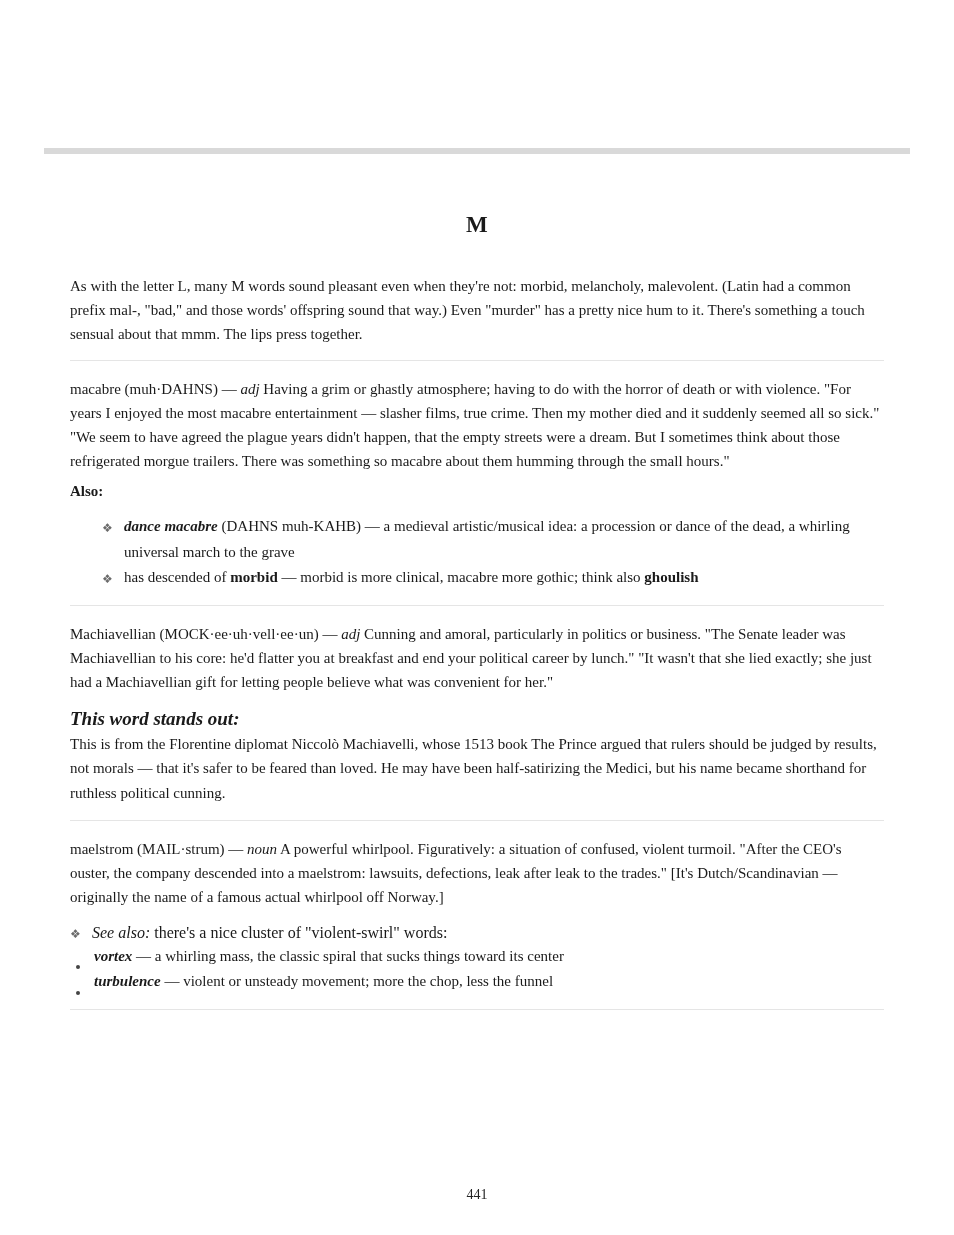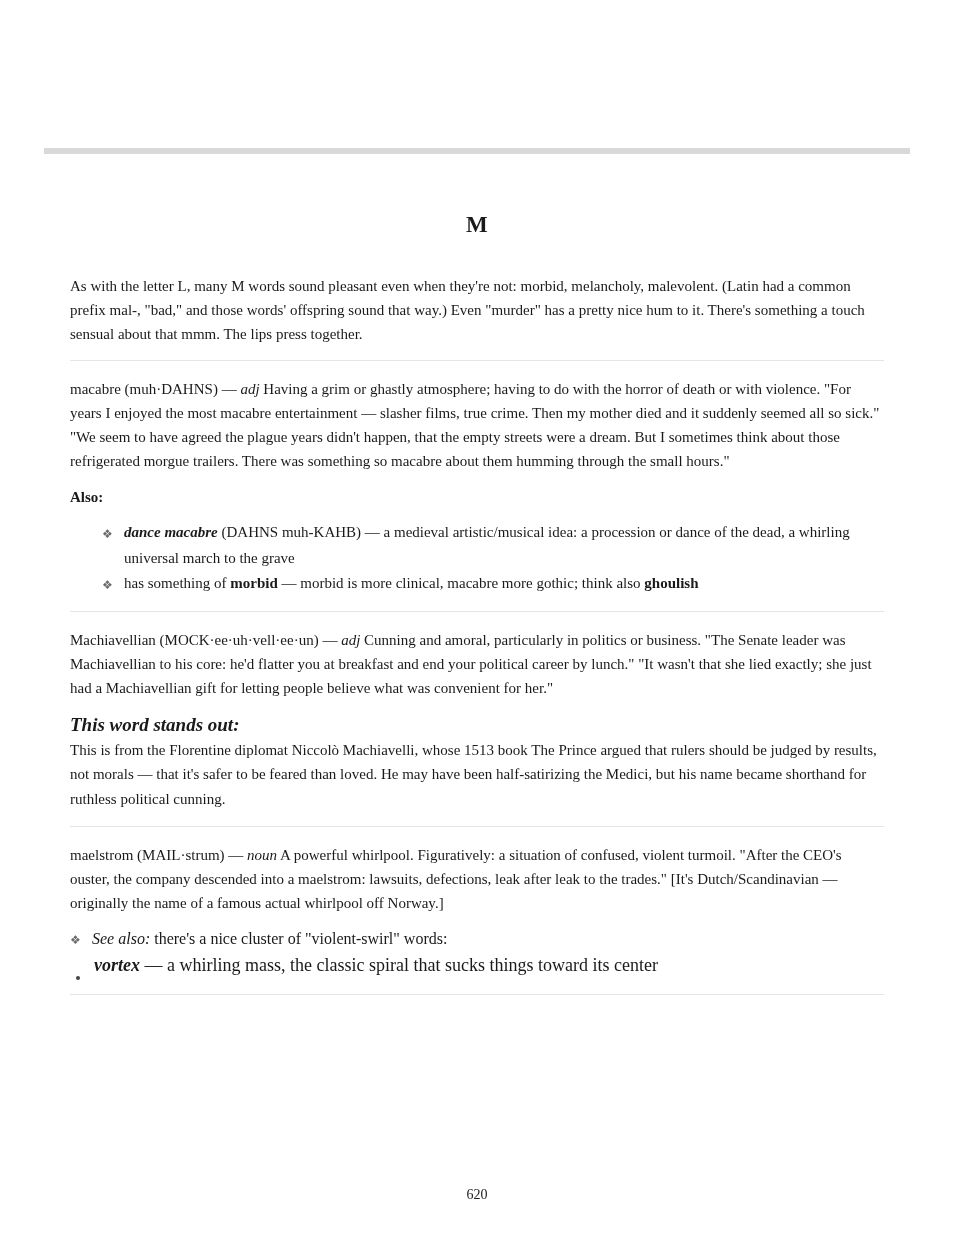--- a/index.html
+++ b/index.html
@@ -65,7 +65,7 @@
     margin-top: 47px;
   }
   .also-block {
-    margin-top: 16px;
+    margin-top: 10px;
   }
   .also-head {
     font-weight: 700;

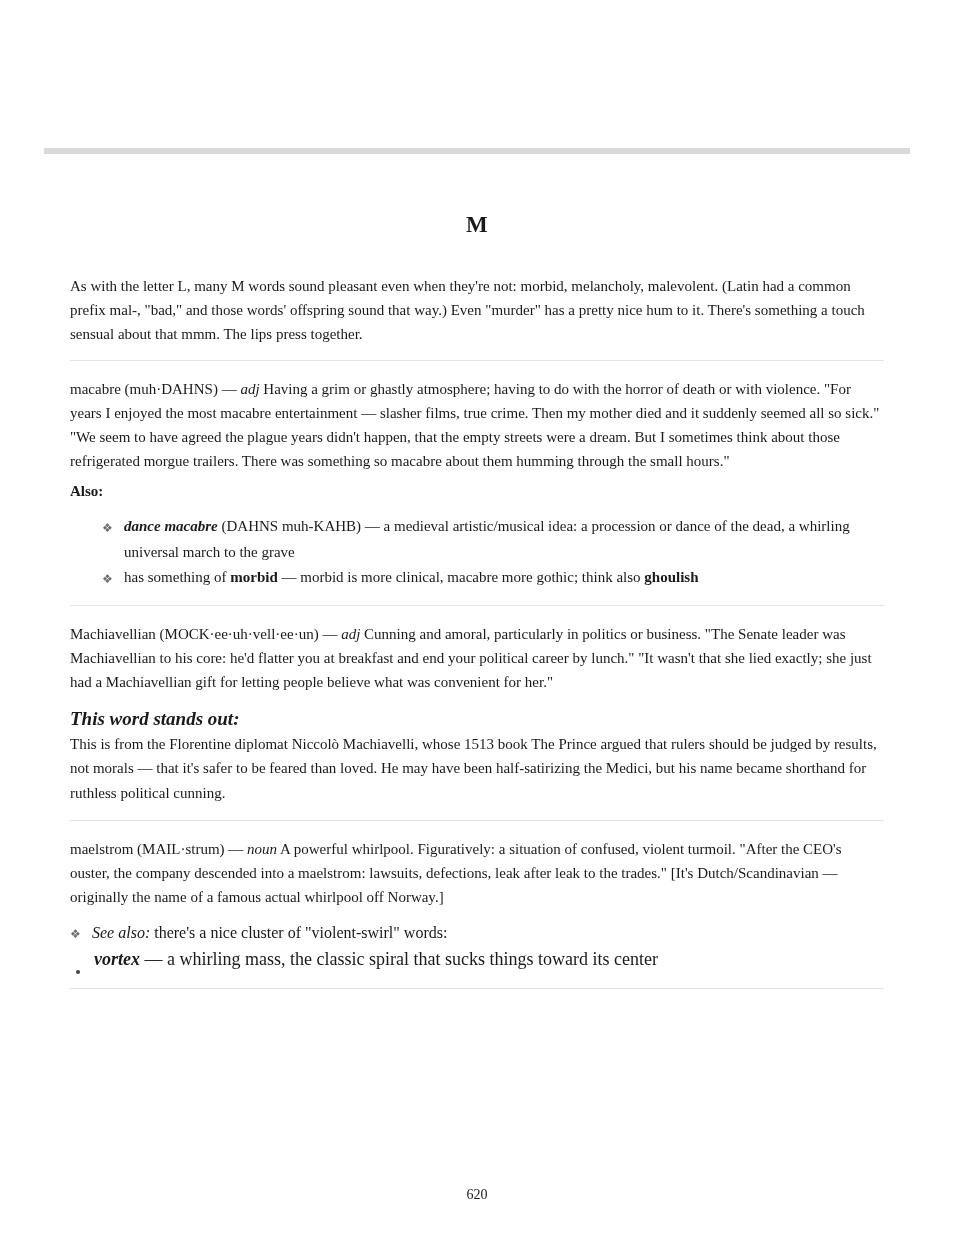--- a/index.html
+++ b/index.html
@@ -194,7 +194,7 @@
           <li>
             <span class="diamond-ic">❖</span>
             <span class="synline">
-              <span>has something of </span><span class="syn">morbid</span><span> — morbid is more clinical, macabre more gothic; think also </span><span class="syn">ghoulish</span>
+              <span>has descended of </span><span class="syn">morbid</span><span> — morbid is more clinical, macabre more gothic; think also </span><span class="syn">ghoulish</span>
             </span>
           </li>
         </ul>

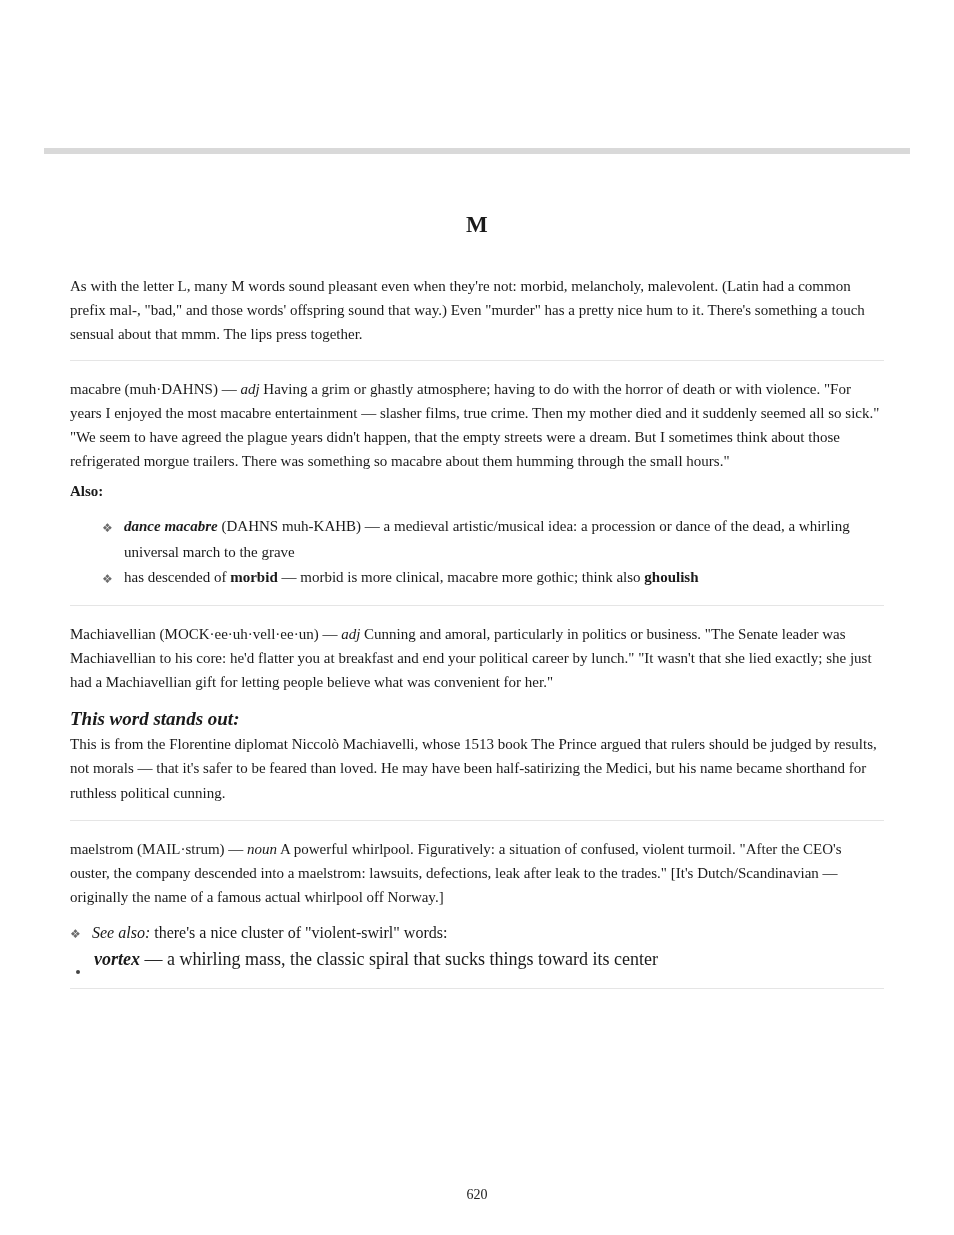--- a/index.html
+++ b/index.html
@@ -126,7 +126,7 @@
   .see-list li {
     display: flex;
     align-items: flex-end;
-    font-size: 18px;
+    font-size: 15px;
     line-height: 1.7;
     padding-left: 6px;
   }

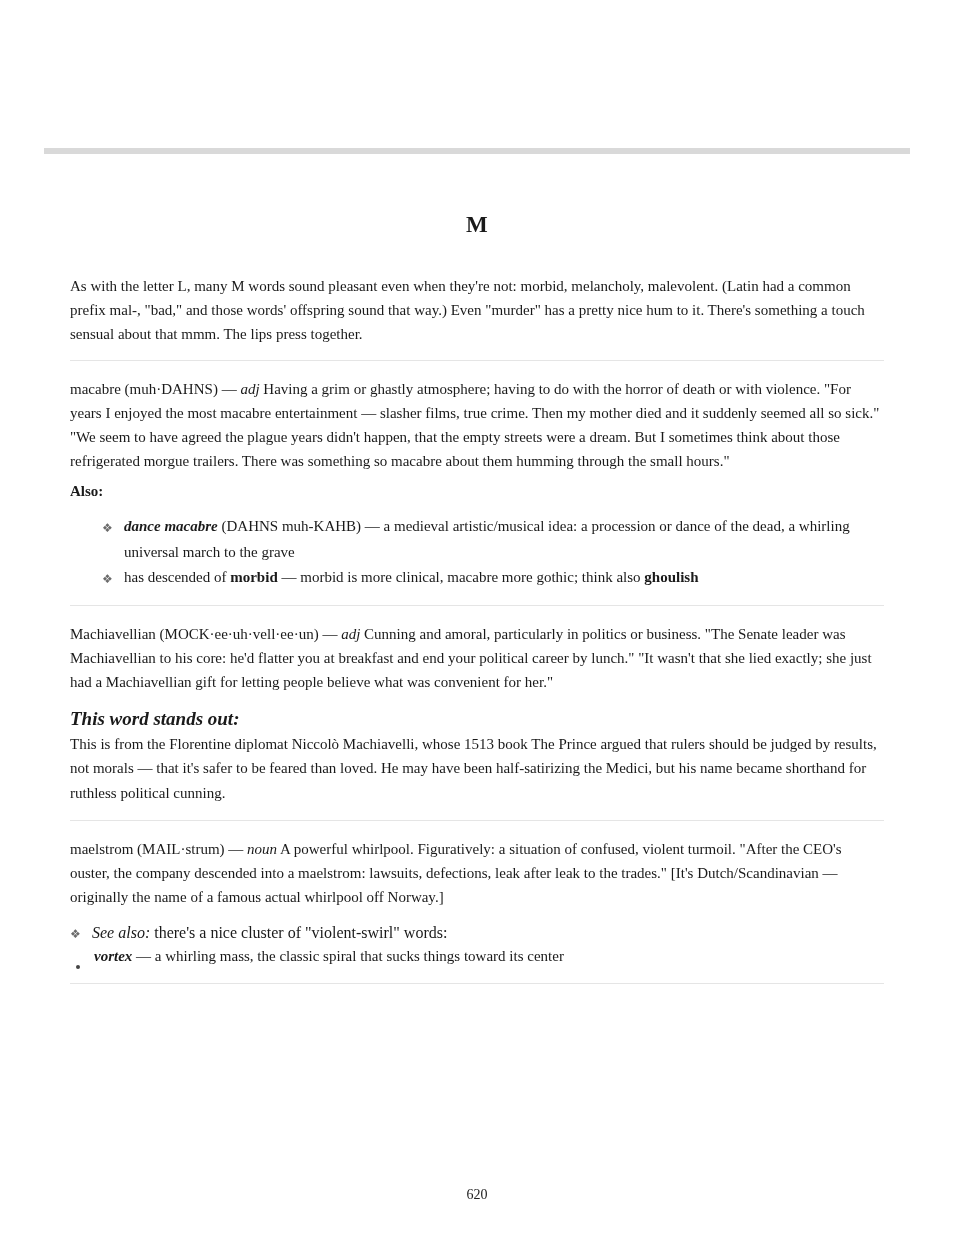--- a/index.html
+++ b/index.html
@@ -237,6 +237,12 @@
             <span class="see-word">vortex</span><span> — a whirling mass, the classic spiral that sucks things toward its center</span>
           </span>
         </li>
+        <li>
+          <span class="see-dot"></span>
+          <span>
+            <span class="see-word">turbulence</span><span> — violent or unsteady movement; more the chop, less the funnel</span>
+          </span>
+        </li>
       </ul>
     </div>
 

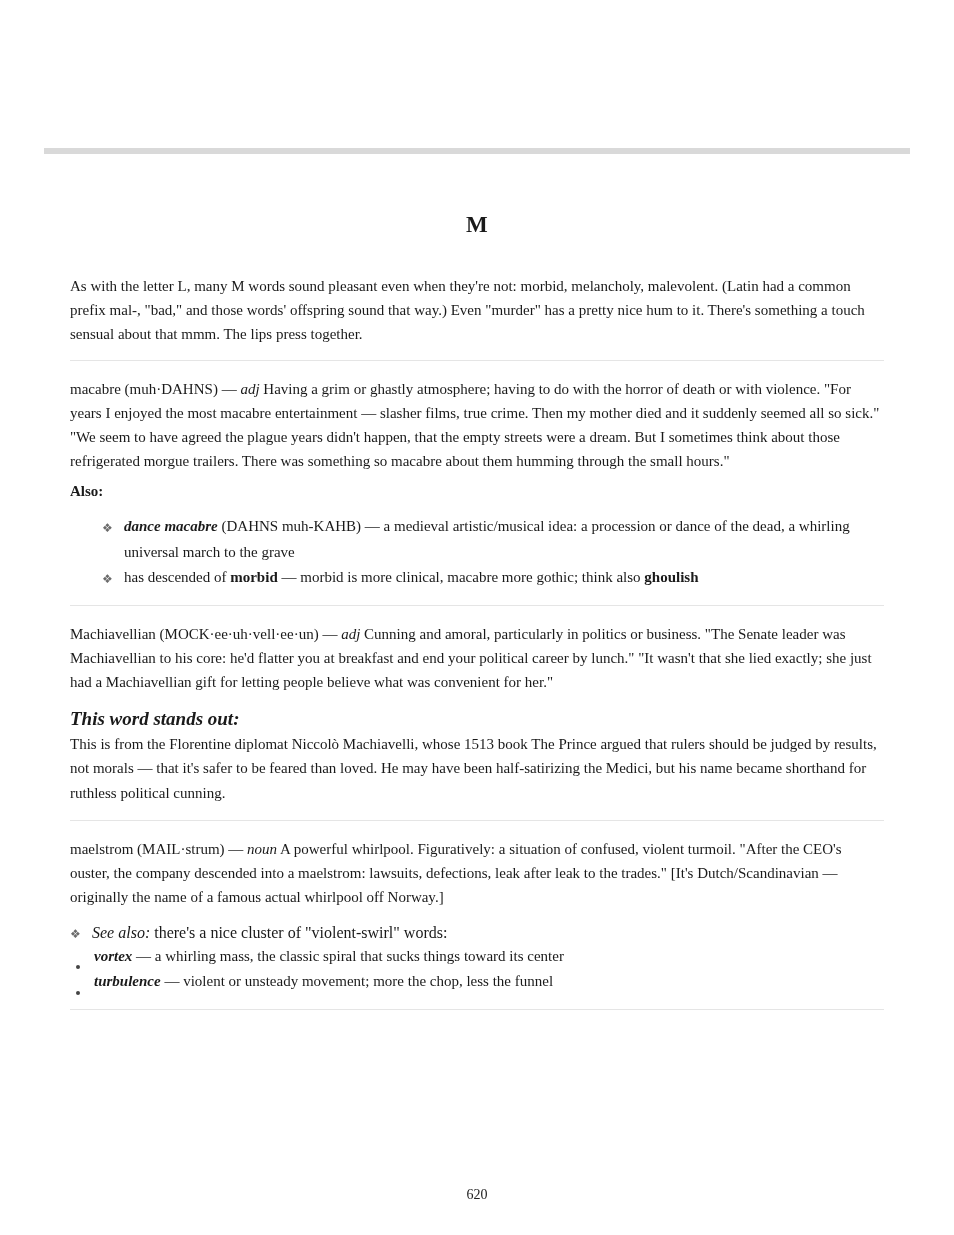--- a/index.html
+++ b/index.html
@@ -250,7 +250,7 @@
 
   </div>
 
-  <div class="pagenum">620</div>
+  <div class="pagenum">441</div>
 </div>
 
 </body></html>

